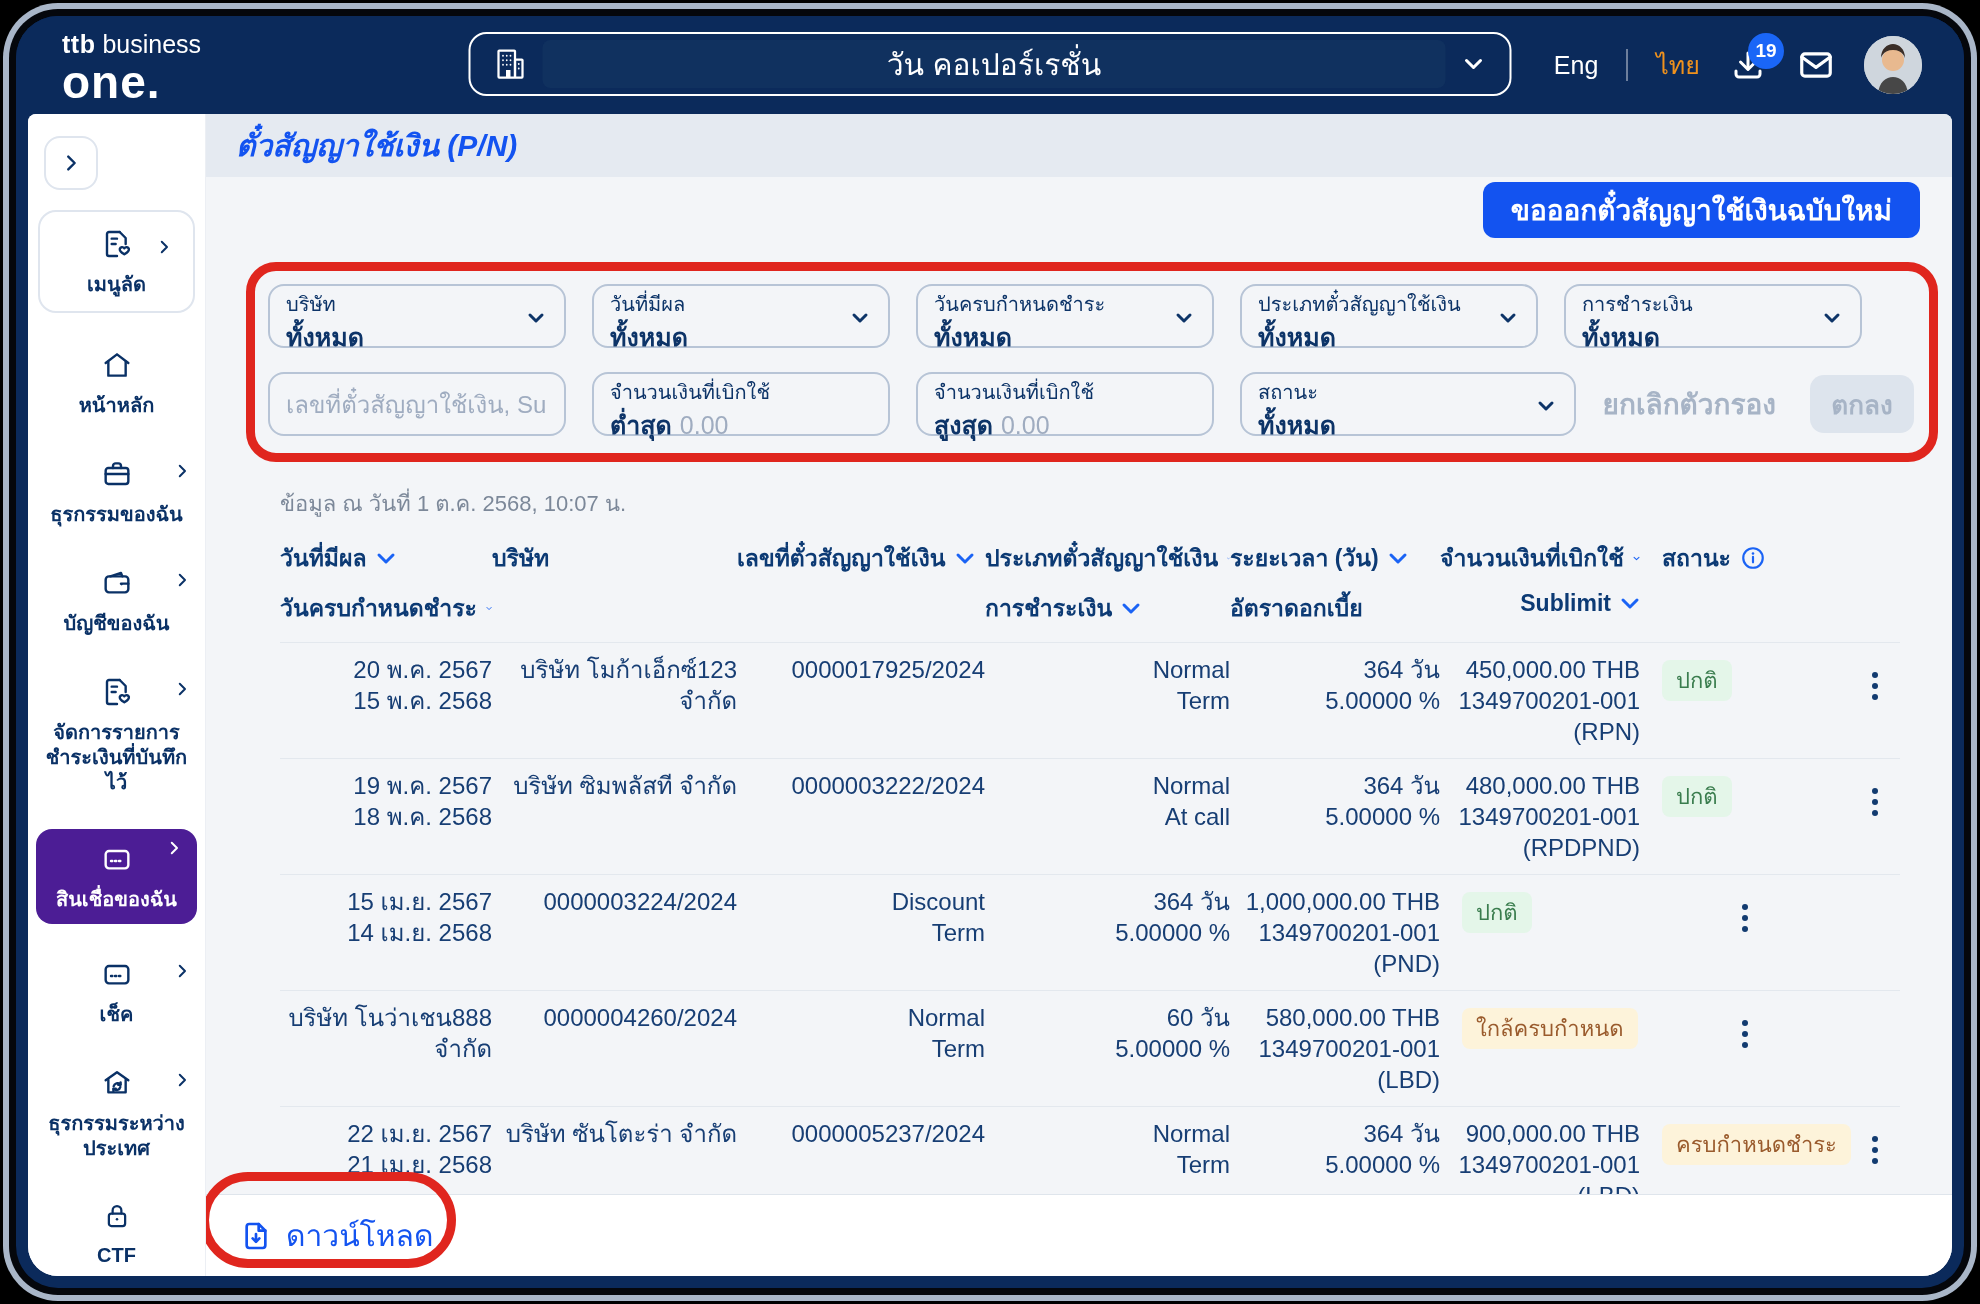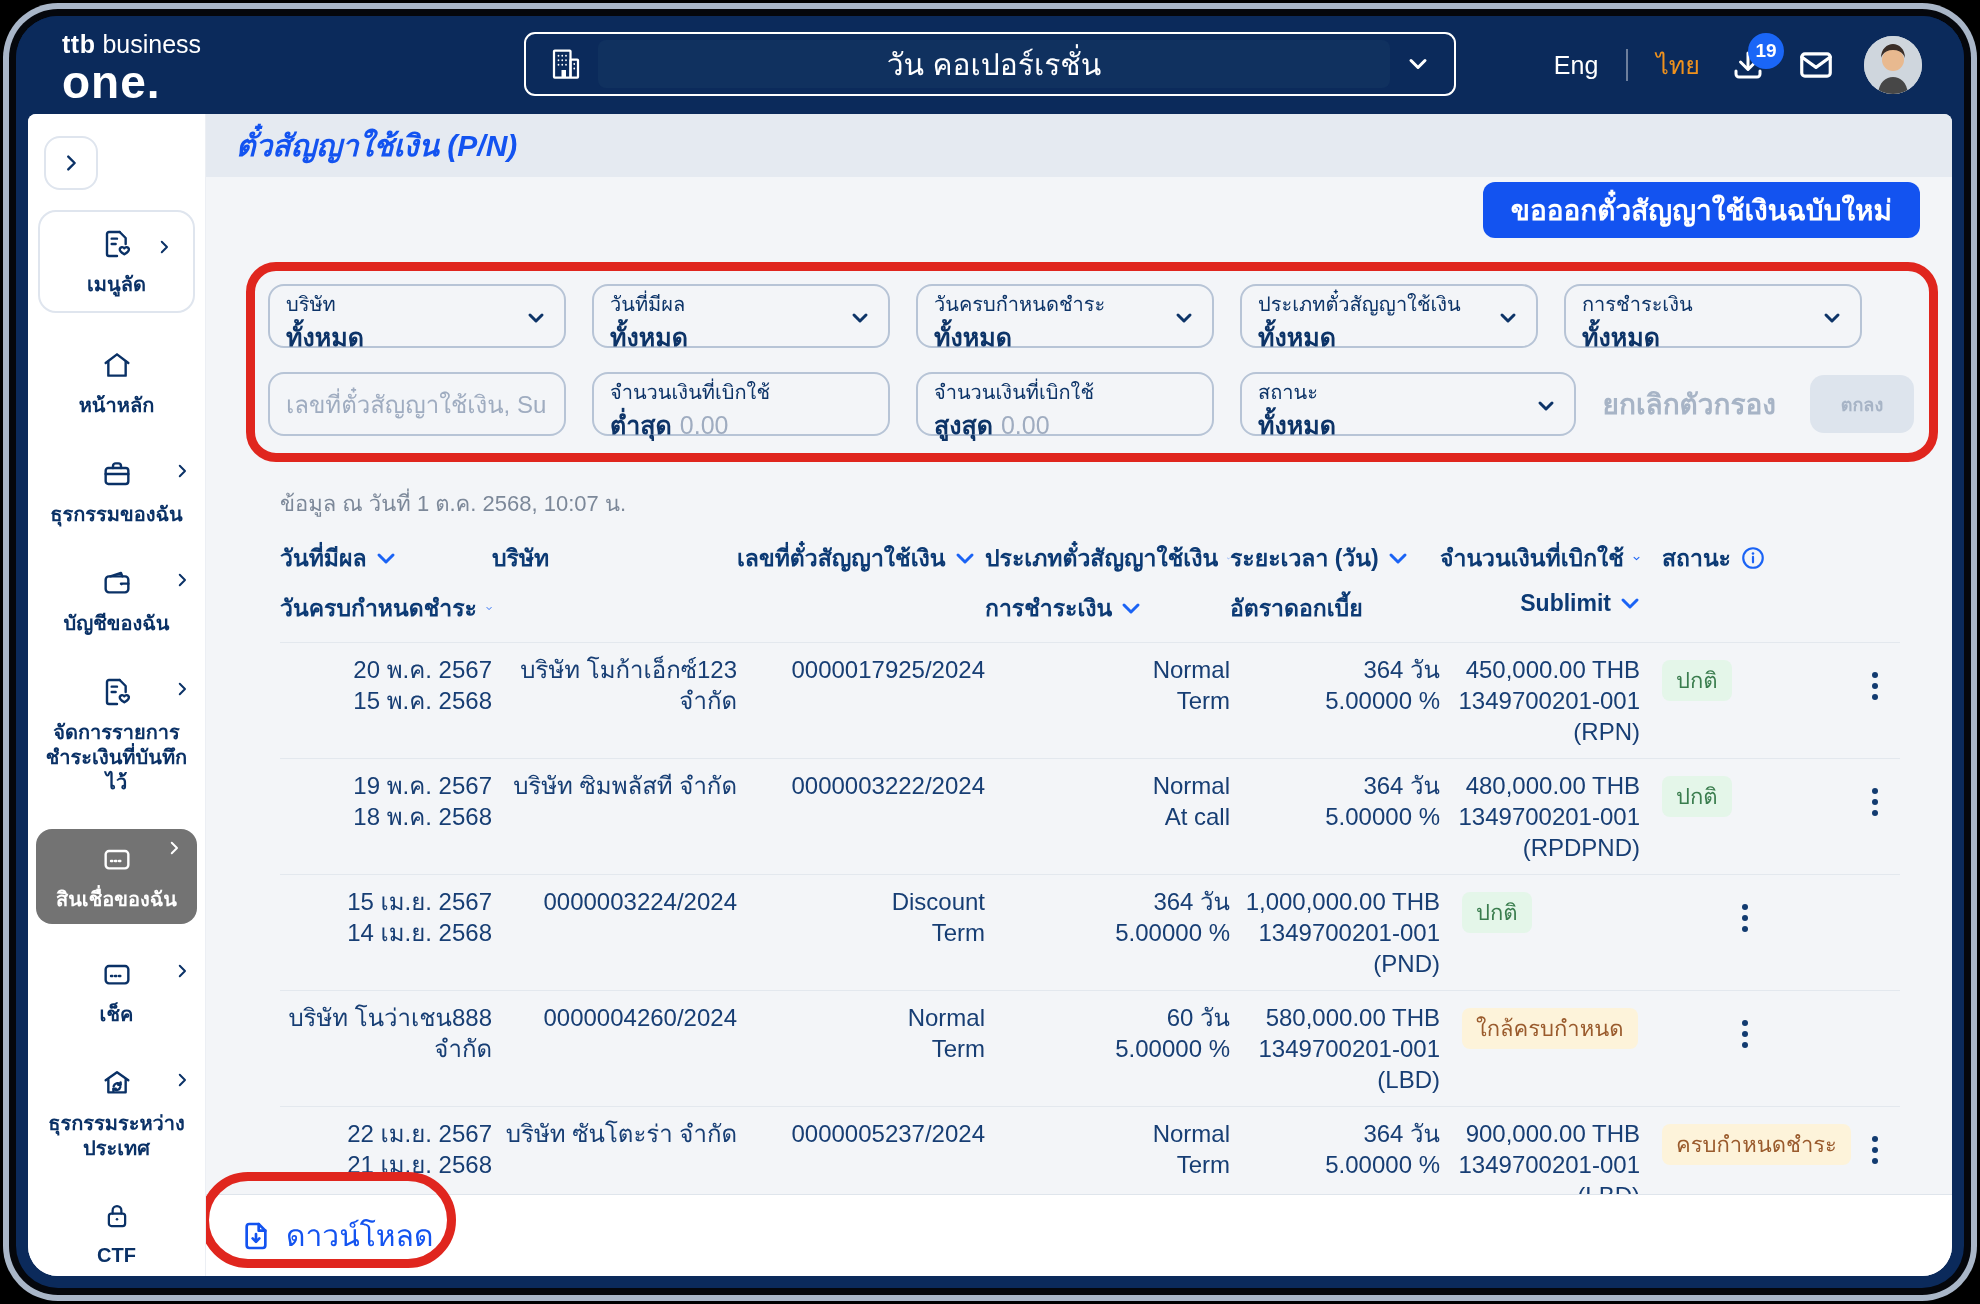--- a/index.html
+++ b/index.html
@@ -17,7 +17,7 @@
   .logo .l1 b { font-weight:800; letter-spacing:0.5px; }
   .logo .l2 { font-size:46px; font-weight:800; letter-spacing:1px; margin-top:2px; }
   .company-select { position:absolute; left:50%; transform:translateX(-50%); top:16px;
-    width:932px; height:64px; border:2.5px solid #fff; border-radius:11px;
+    width:1043px; height:64px; border:2.5px solid #fff; border-radius:18px;
     display:flex; align-items:center; padding:0 22px; background:#0b2a5b; cursor:pointer; }
   .company-select .inner { flex:1; height:48px; margin:0 14px; background:#10315f;
     border-radius:8px; display:flex; align-items:center; justify-content:center; }

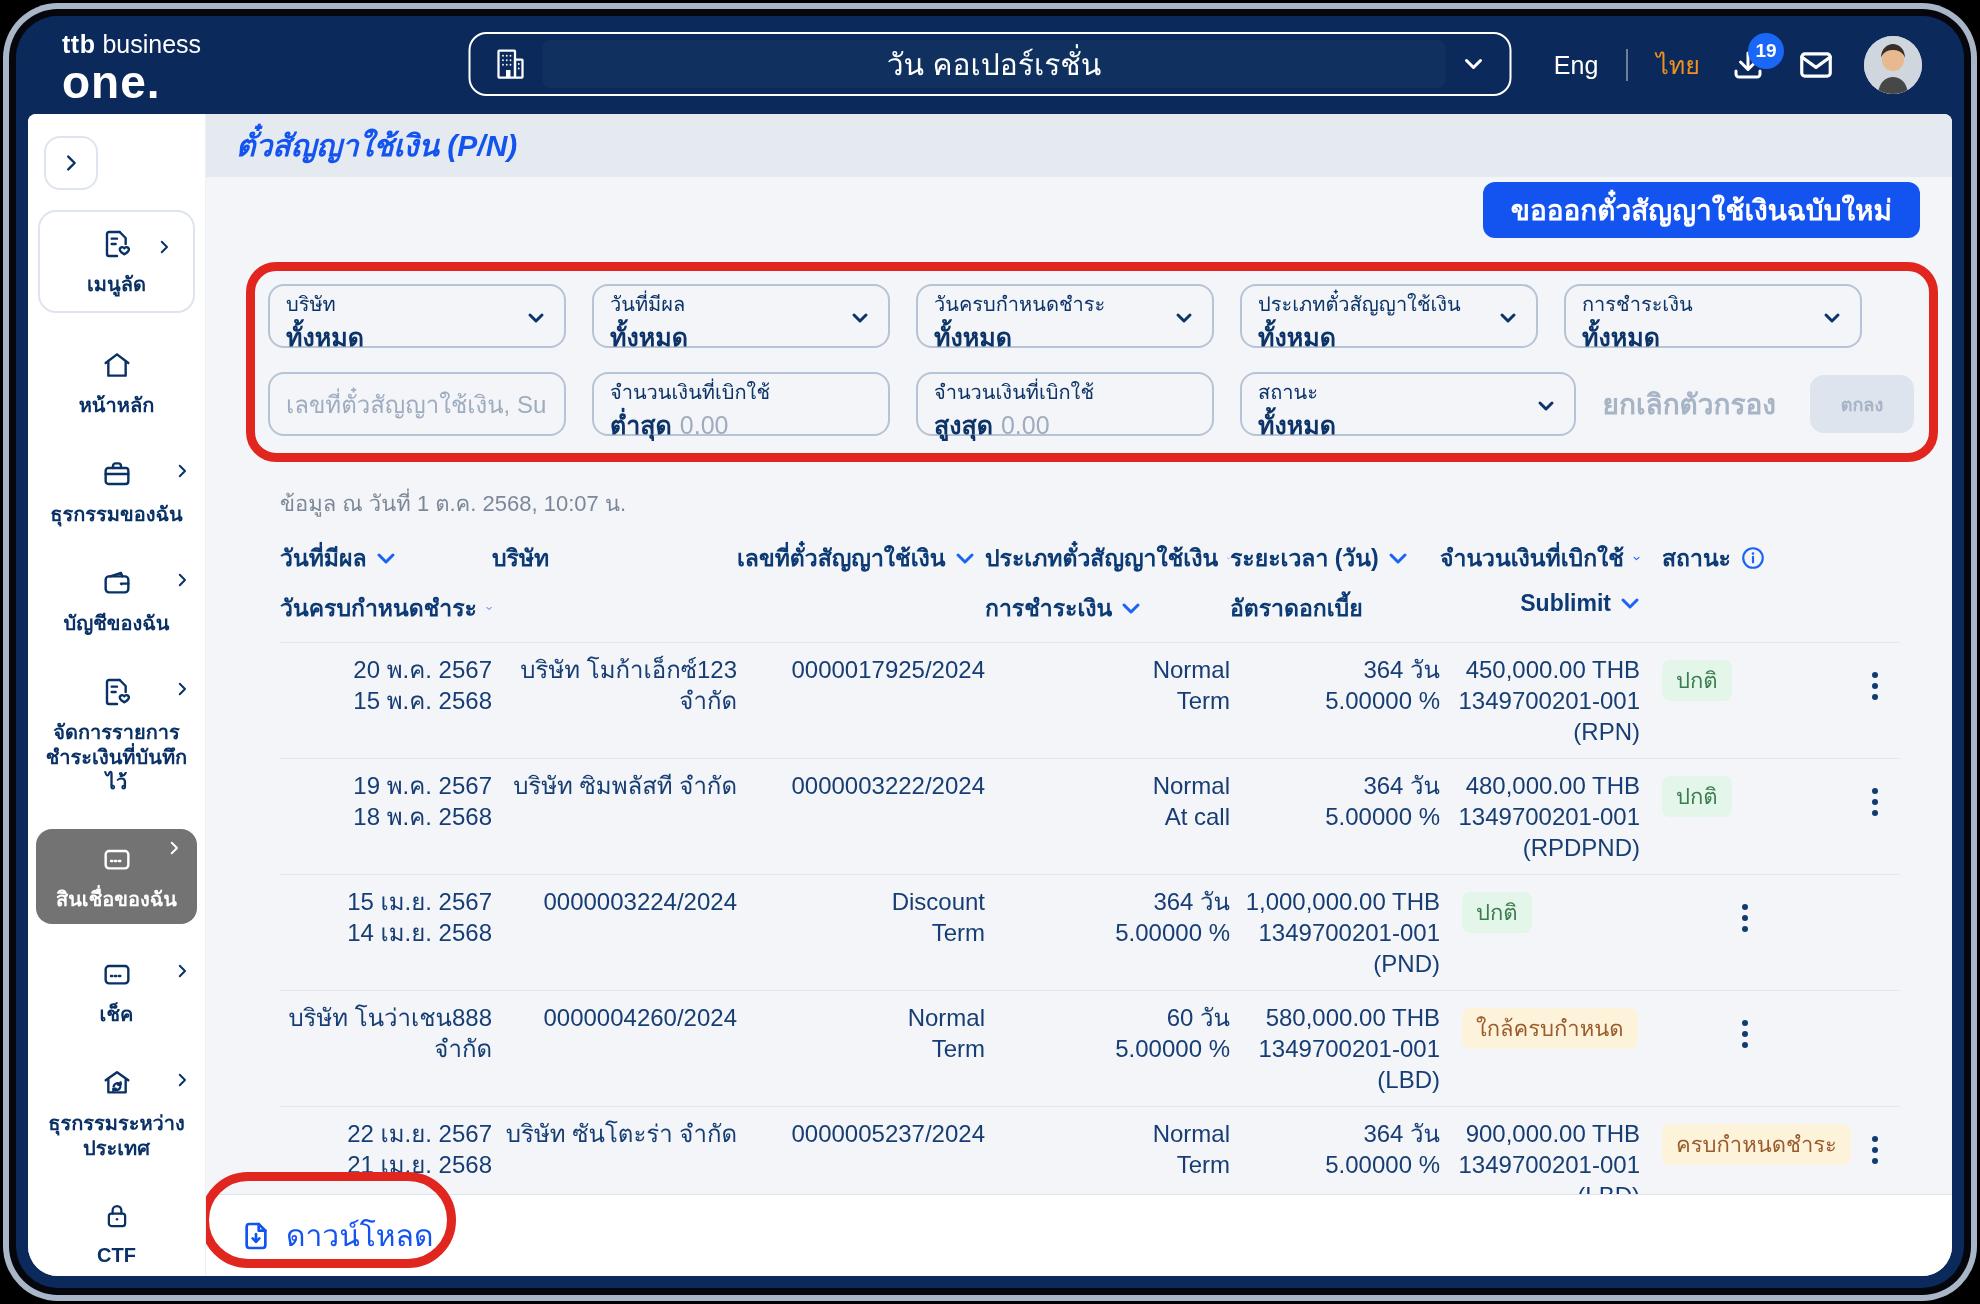--- a/index.html
+++ b/index.html
@@ -83,7 +83,7 @@
   .clear-area { flex:1; display:flex; align-items:center; justify-content:flex-end; gap:34px; padding-right:4px; }
   .clear-link { font-size:28px; font-weight:bold; color:#a7b4c6; cursor:default; }
   .apply-btn { width:104px; height:58px; border:none; border-radius:14px; background:#dde4ed;
-    color:#a7b4c6; font-size:18px; font-weight:bold; cursor:default; }
+    color:#a7b4c6; font-size:26px; font-weight:bold; cursor:default; }
 
   .as-of { position:absolute; left:74px; top:372px; font-size:22px; color:#7c8899; }
 

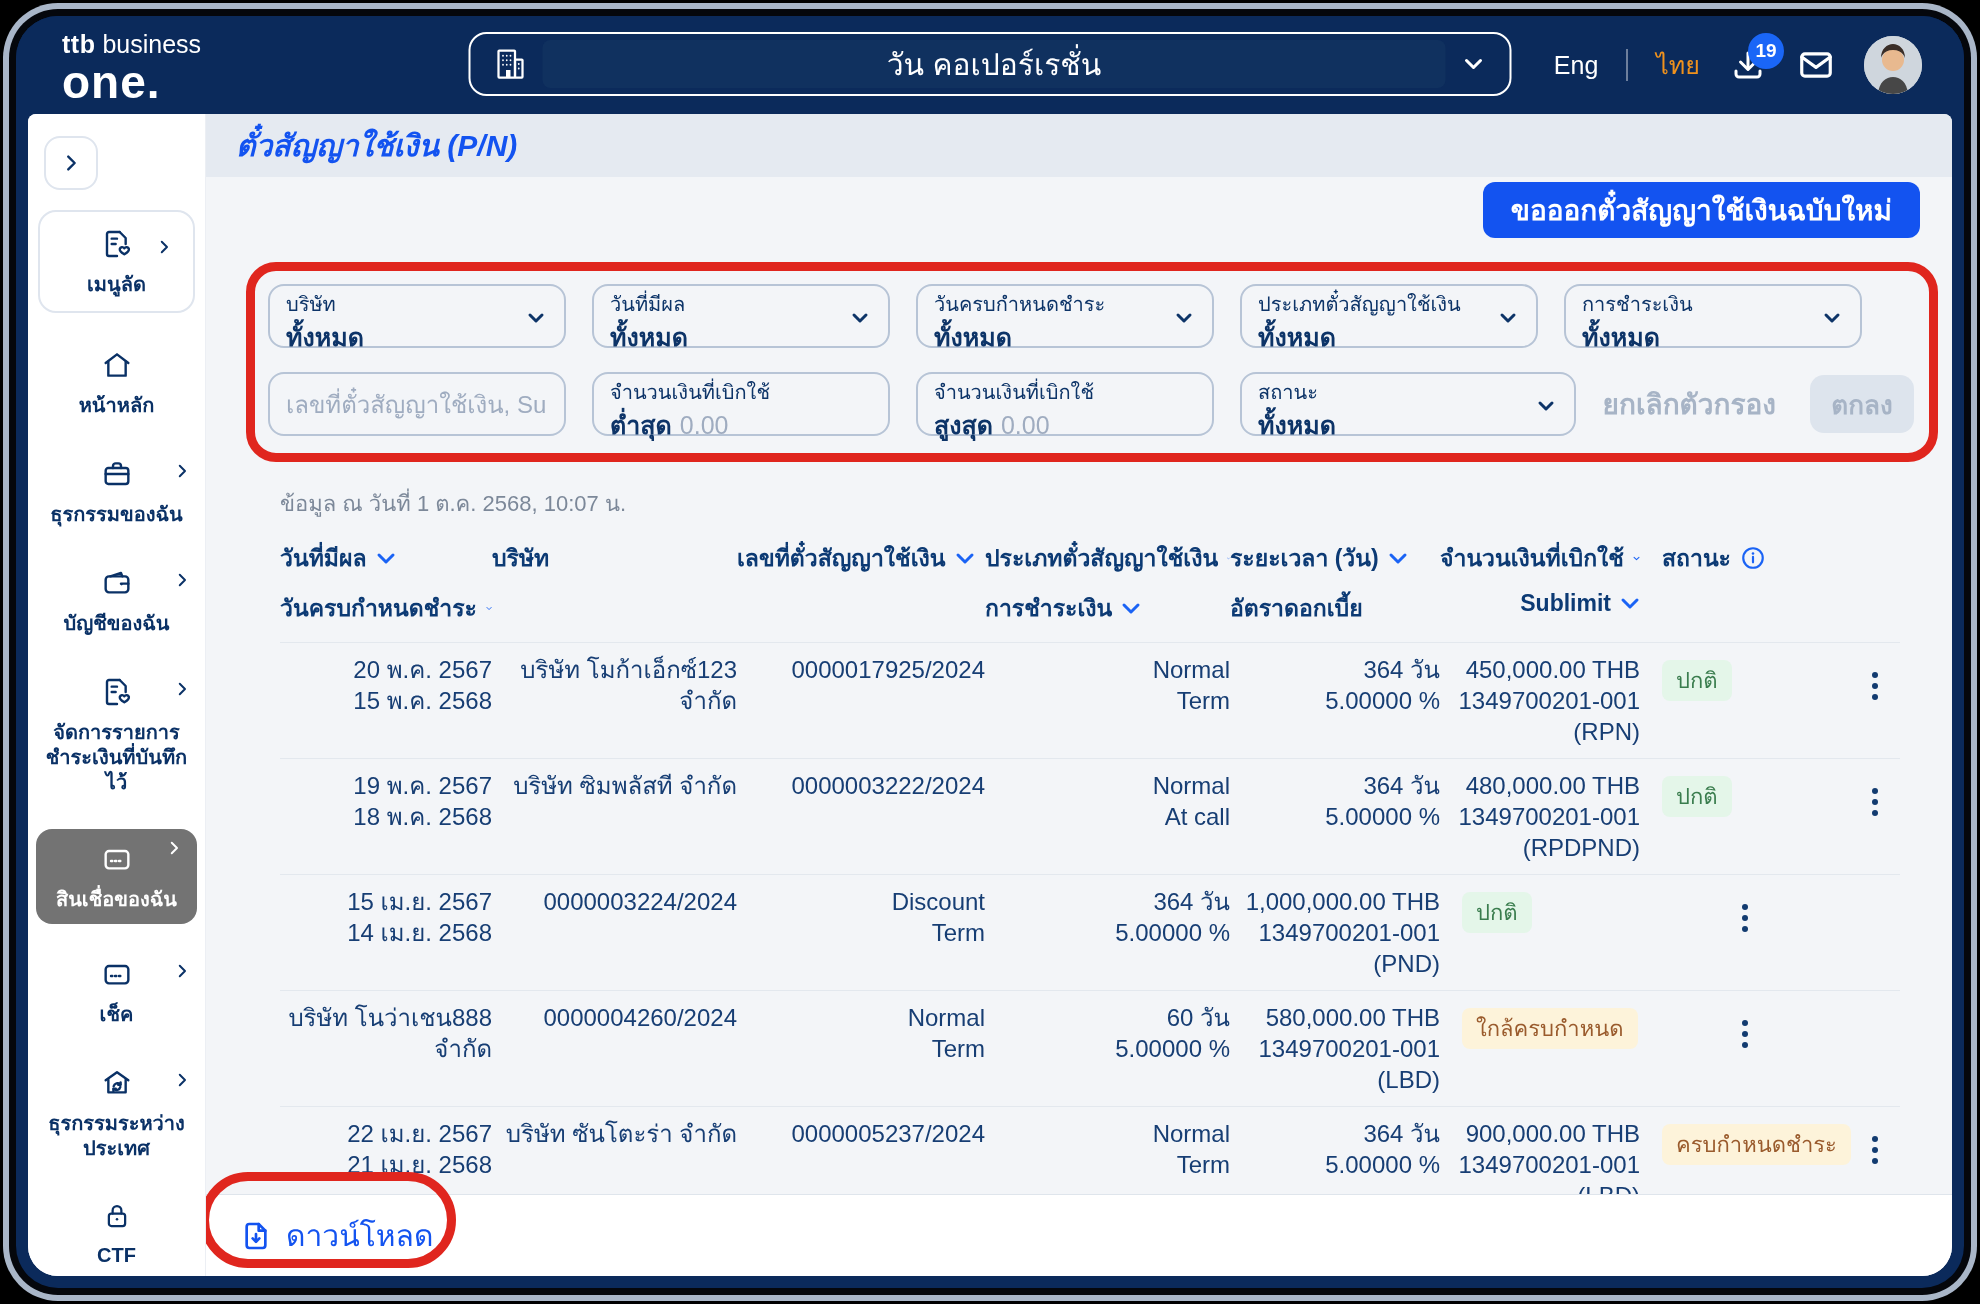--- a/index.html
+++ b/index.html
@@ -51,7 +51,7 @@
   .side-item .chev { position:absolute; right:14px; top:10px; }
   .side-item .lbl { display:block; margin-top:8px; font-size:20px; font-weight:bold;
     line-height:1.25; color:#0a3166; }
-  .side-item.active { background:#737373; border-radius:16px; margin:0 8px 28px 8px;
+  .side-item.active { background:#4c1d95; border-radius:16px; margin:0 8px 28px 8px;
     padding:14px 8px 12px 8px; color:#fff; }
   .side-item.active .lbl { color:#fff; }
   .shortcut-card .side-item { margin-bottom:0; padding:0 4px; }

